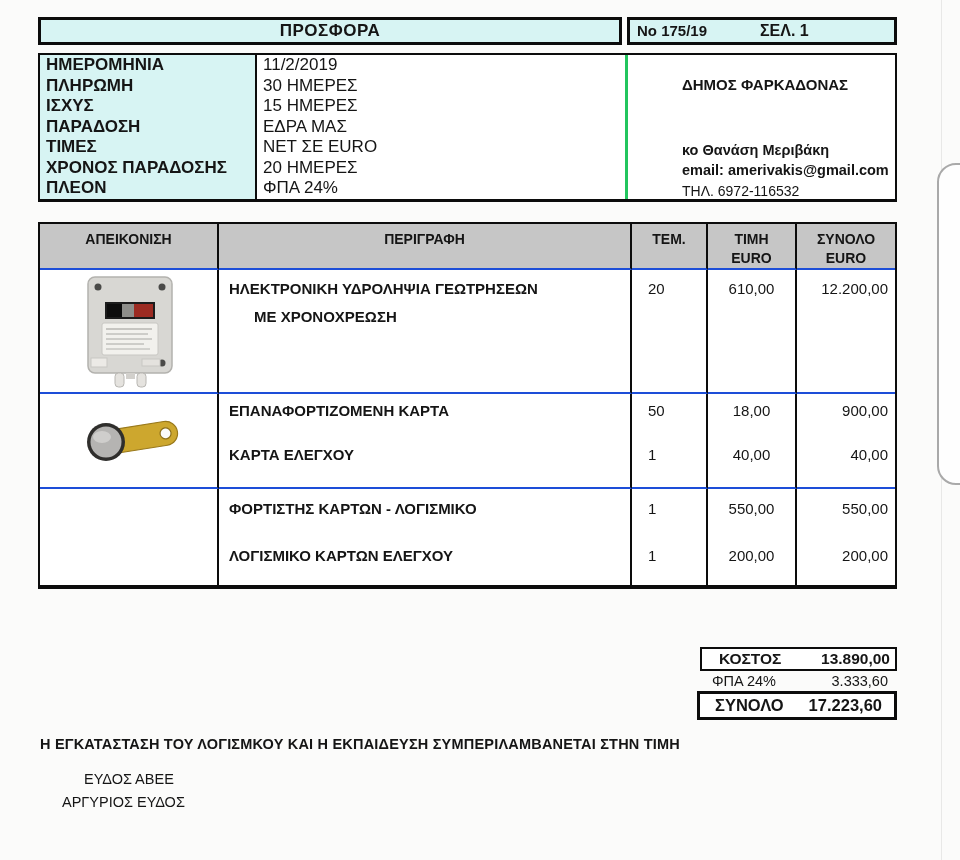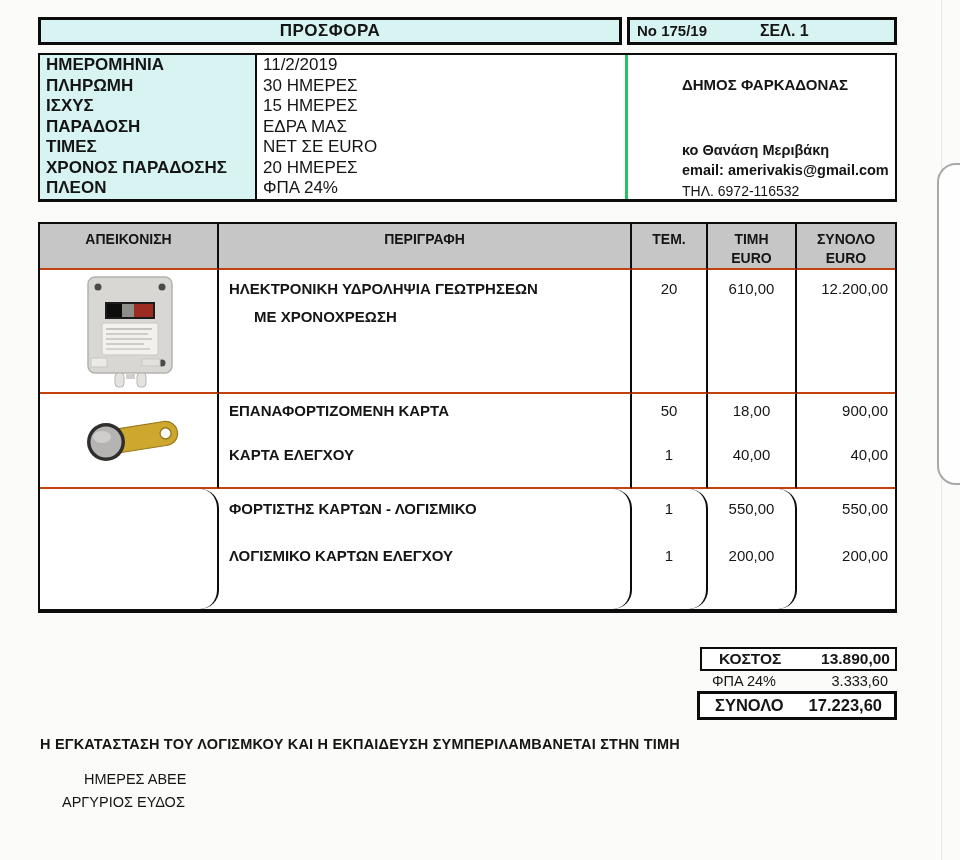--- a/index.html
+++ b/index.html
@@ -45,7 +45,7 @@
     border:2px solid #0c0c0c;border-bottom-width:4px;background:#fff;
     display:grid;grid-template-columns:179px 413px 76px 89px 1fr;
   }
-  .c{border-right:2px solid #0c0c0c;border-bottom:2px solid #c2410c;position:relative;box-sizing:border-box;}
+  .c{border-right:2px solid #0c0c0c;border-bottom:2px solid #1d4ed8;position:relative;box-sizing:border-box;}
   .c.lastcol{border-right:none;}
   .c.lastrow{border-bottom:none;}
   .h{background:#c6c6c6;text-align:center;font-weight:bold;font-size:14px;line-height:19px;padding-top:6px;height:46px;}

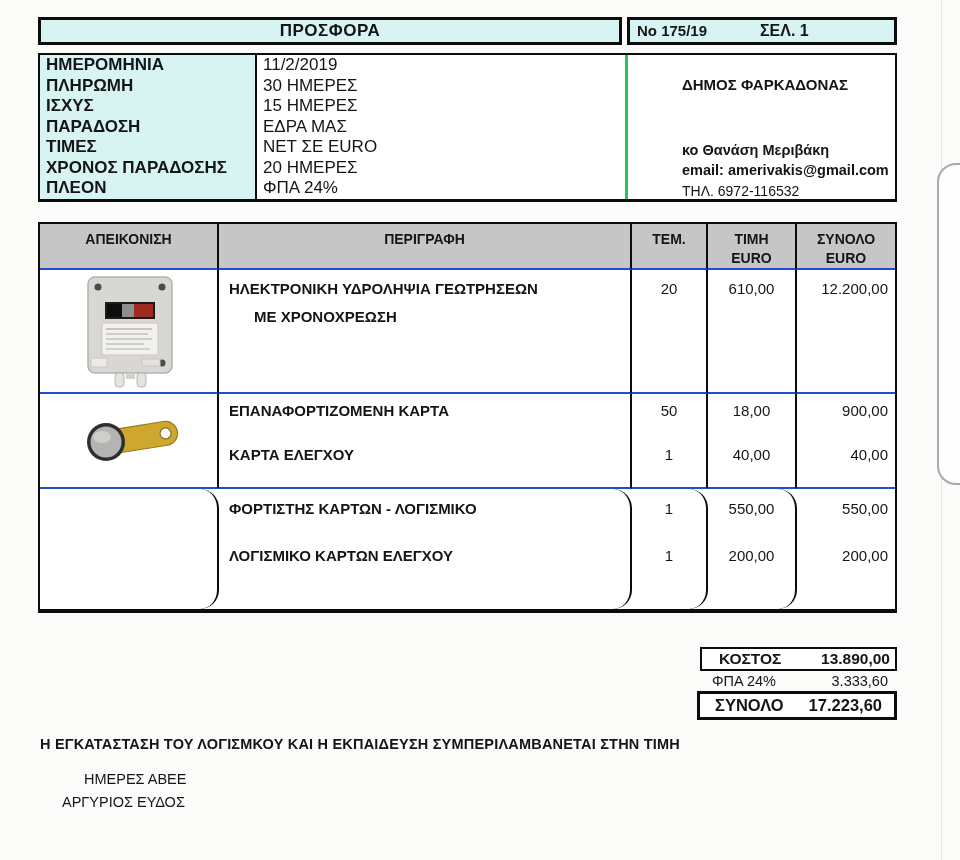--- a/index.html
+++ b/index.html
@@ -54,7 +54,7 @@
   .num{font-size:15px;}
   .la,.lb{position:absolute;}
   .desc.la,.desc.lb{left:10px;}
-  .qty.la,.qty.lb{left:0;right:0;text-align:center;}
+  .qty.la,.qty.lb{left:16px;right:0;text-align:left;}
   .price.la,.price.lb{left:0;right:0;text-align:center;}
   .tot.la,.tot.lb{right:7px;text-align:right;}
   .r1 .la{top:10px;} .r1 .desc.lb{top:38px;margin-left:25px;}

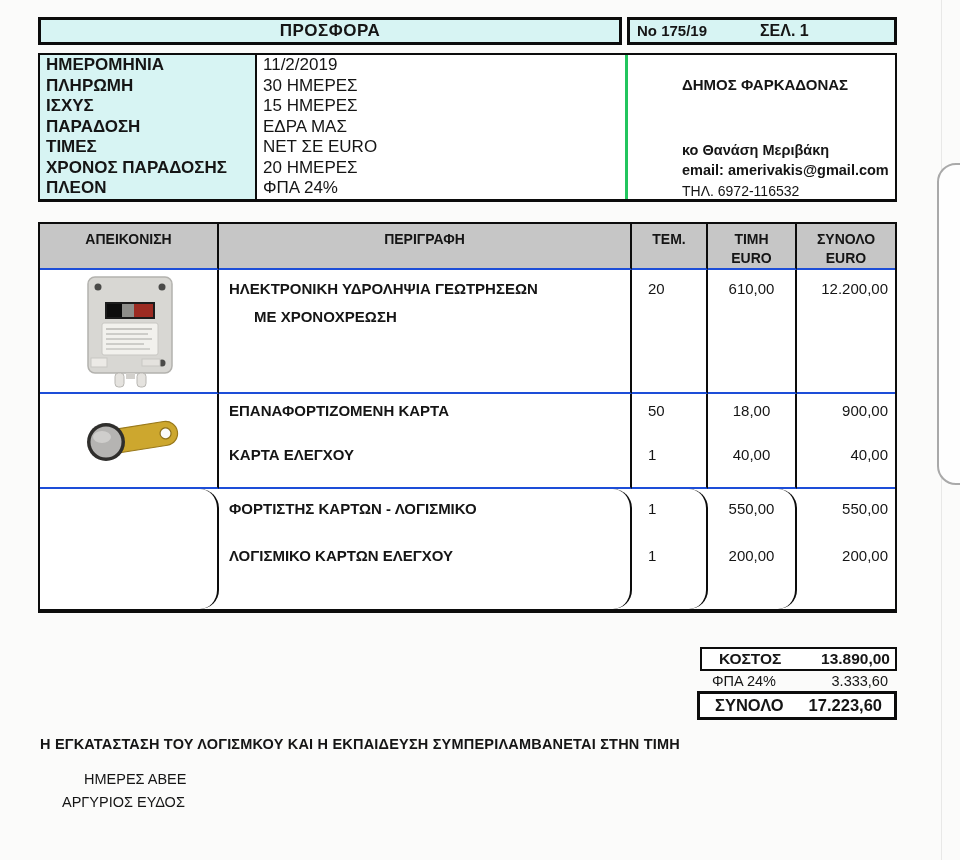--- a/index.html
+++ b/index.html
@@ -49,7 +49,7 @@
   .c.lastcol{border-right:none;}
   .c.lastrow{border-bottom:none;}
   .h{background:#c6c6c6;text-align:center;font-weight:bold;font-size:14px;line-height:19px;padding-top:6px;height:46px;}
-  .r1{height:124px;} .r2{height:95px;} .r3{height:120px;border-radius:19px;}
+  .r1{height:124px;} .r2{height:95px;} .r3{height:96px;}
   .desc{font-weight:bold;font-size:15px;white-space:nowrap;}
   .num{font-size:15px;}
   .la,.lb{position:absolute;}

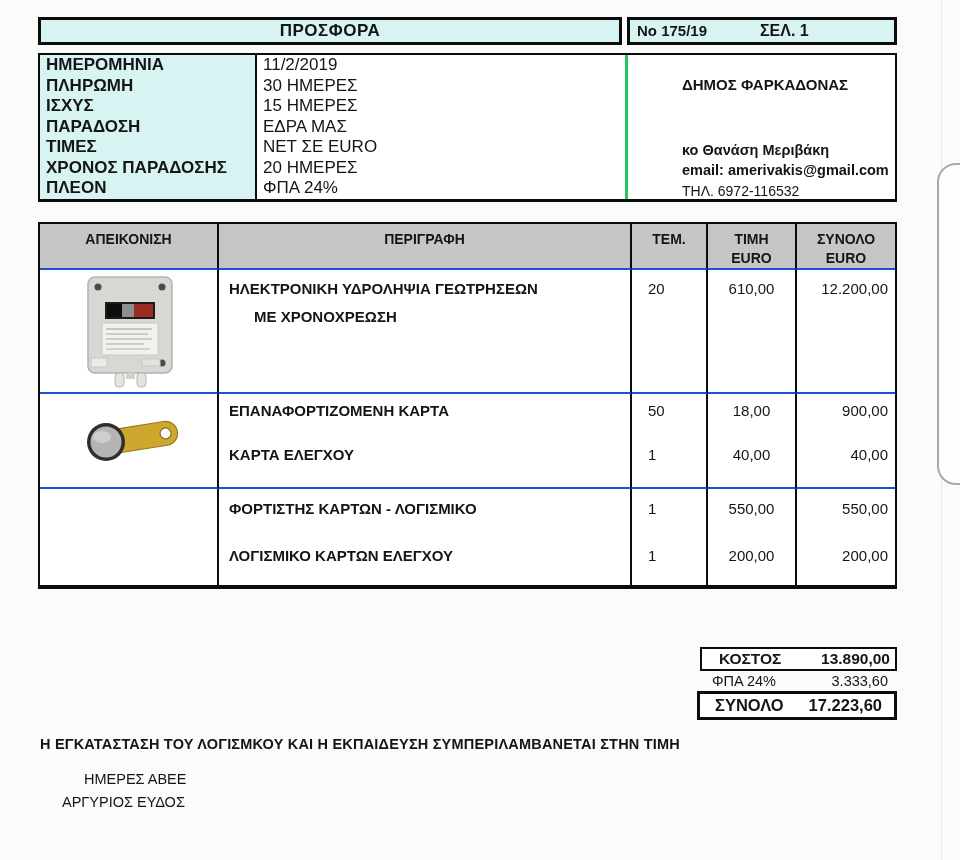--- a/index.html
+++ b/index.html
@@ -243,7 +243,7 @@
   </div>
 
   <div class="note">Η ΕΓΚΑΤΑΣΤΑΣΗ ΤΟΥ ΛΟΓΙΣΜΚΟΥ ΚΑΙ Η ΕΚΠΑΙΔΕΥΣΗ ΣΥΜΠΕΡΙΛΑΜΒΑΝΕΤΑΙ ΣΤΗΝ ΤΙΜΗ</div>
-  <div class="company">ΗΜΕΡΕΣ ΑΒΕΕ</div>
+  <div class="company">ΕΥΔΟΣ ΑΒΕΕ</div>
   <div class="signatory">ΑΡΓΥΡΙΟΣ ΕΥΔΟΣ</div>
 
   <div class="scrollthumb"></div>

